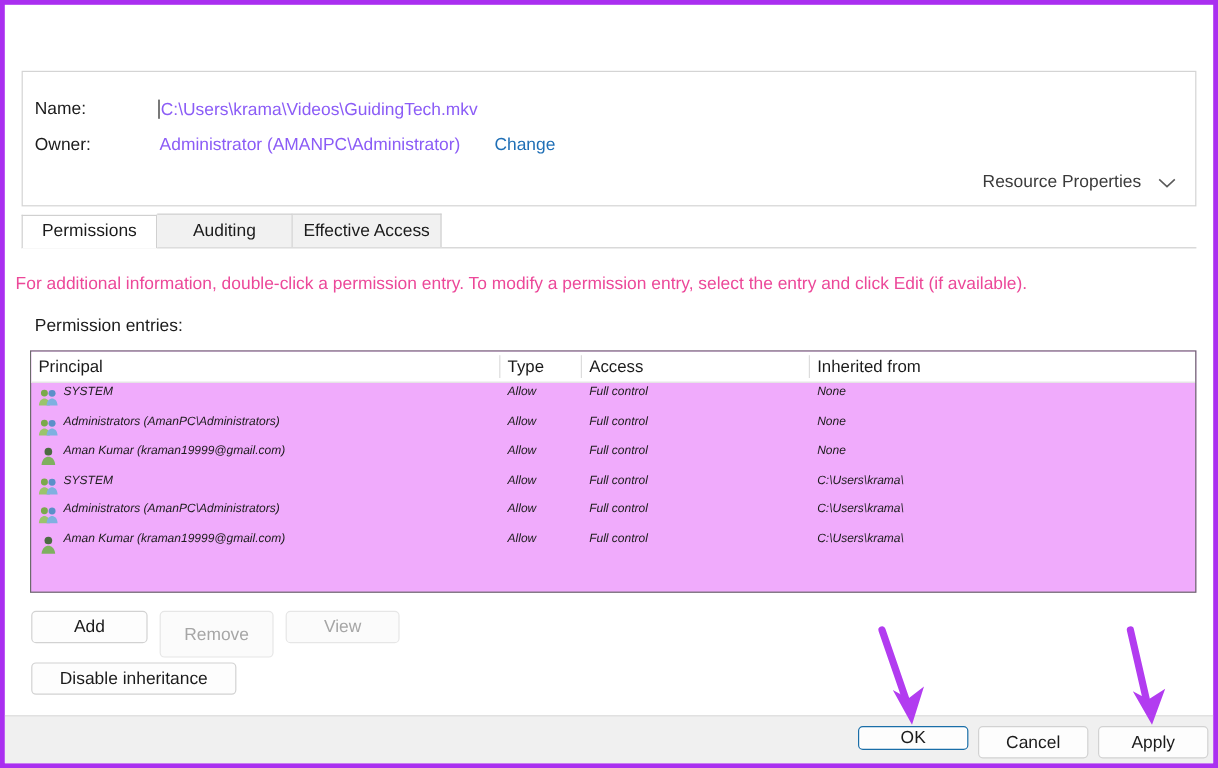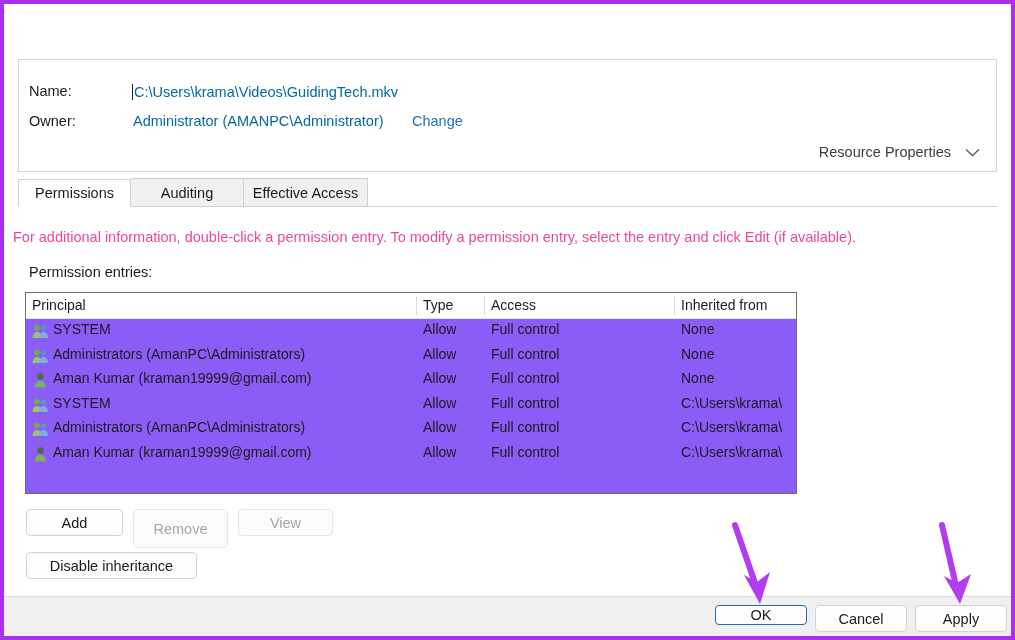--- a/index.html
+++ b/index.html
@@ -98,7 +98,7 @@
   .field-value {
     position: absolute;
     font-size: 14.5px;
-    color: #0369a1;
+    color: #8b5cf6;
     white-space: nowrap;
   }
   .caret {

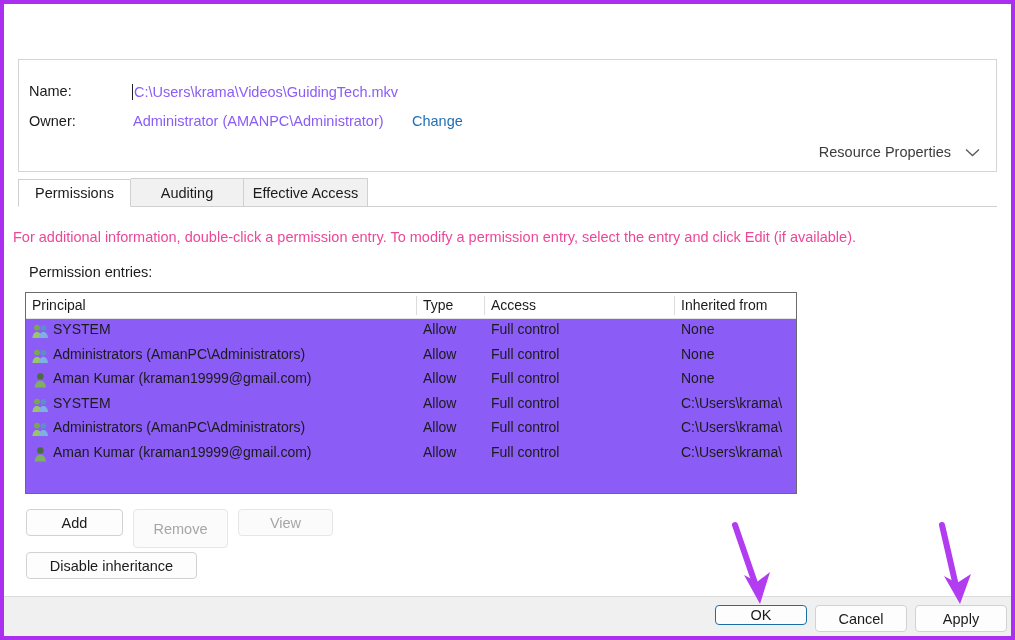--- a/index.html
+++ b/index.html
@@ -183,11 +183,11 @@
     position: absolute;
     left: 21px;
     top: 288px;
-    width: 772px;
+    width: 972px;
     height: 202px;
     box-sizing: border-box;
     border: 1px solid #6b6b6b;
-    background: #8b5cf6;
+    background: #f0abfc;
     overflow: hidden;
   }
   .table-header {

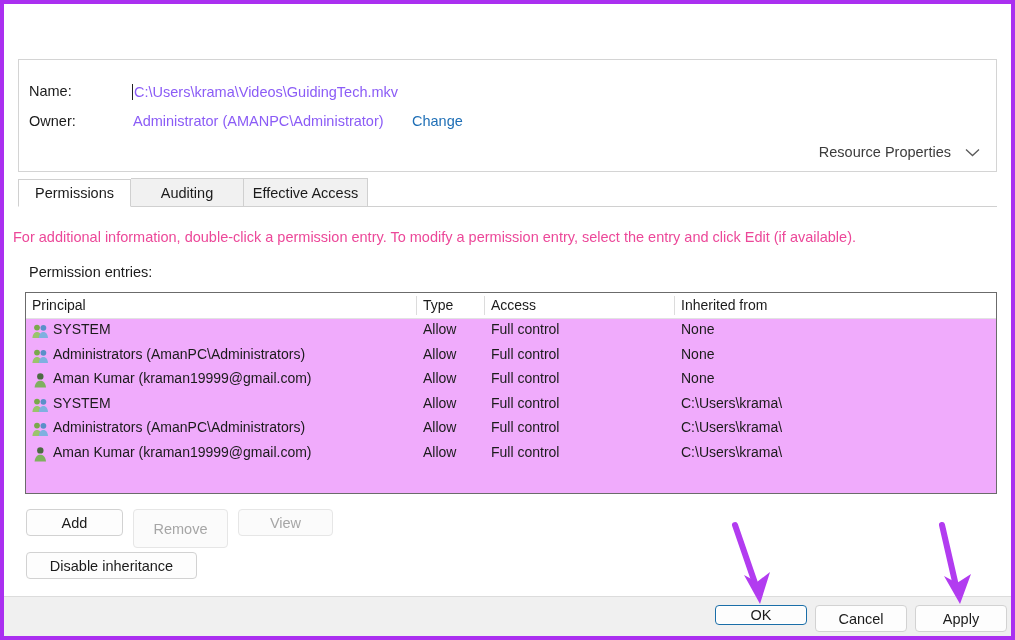--- a/index.html
+++ b/index.html
@@ -217,9 +217,10 @@
   .cell {
     position: absolute;
     top: 2px;
-    font-size: 14px;
-    color: #1b1b1b;
-    white-space: nowrap;
+    font-size: 10px;
+    color: #1b1b1b;
+    white-space: nowrap;
+    font-style: italic;
   }
   .cell.principal { left: 27px; }
   .cell.type { left: 397px; }

